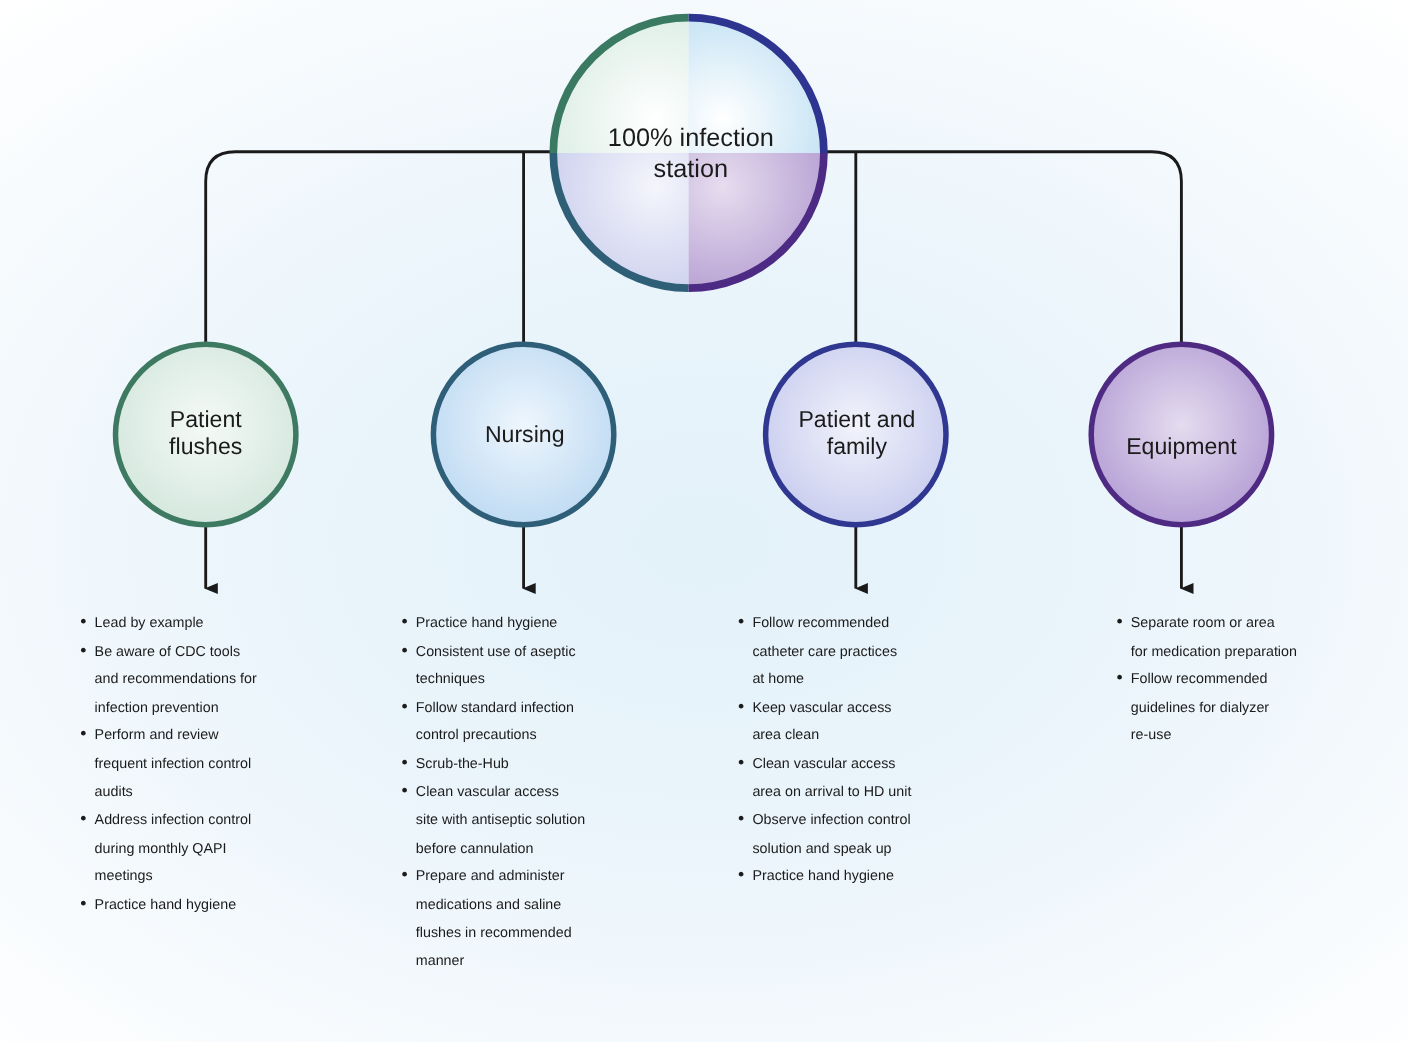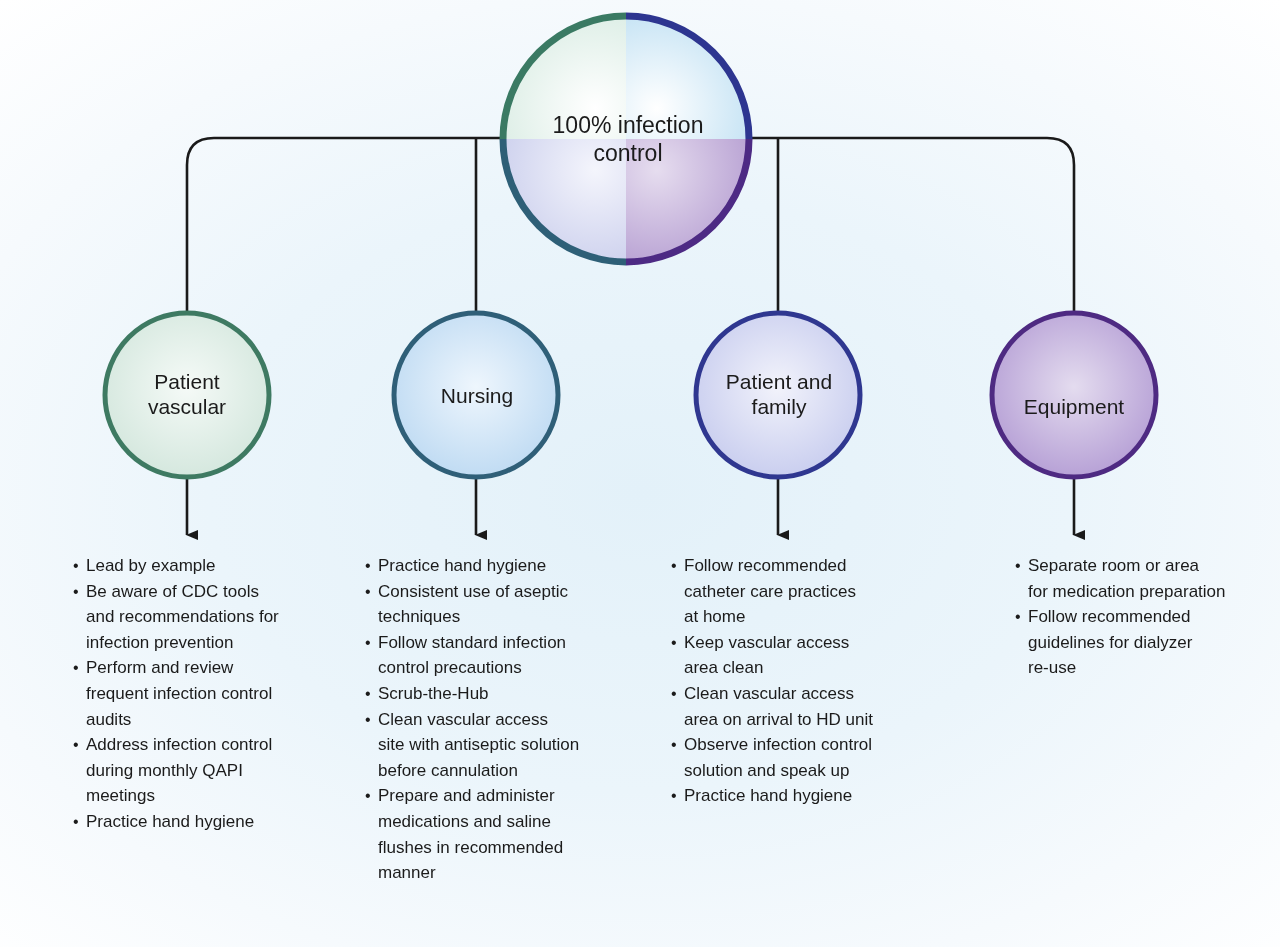--- a/index.html
+++ b/index.html
@@ -100,7 +100,7 @@
 
 <div class="node-label center-label" style="left:628px; top:139px;">
   <div>100% infection</div>
-  <div>control</div>
+  <div>station</div>
 </div>
 
 <div class="node-label" style="left:187px; top:394px;">

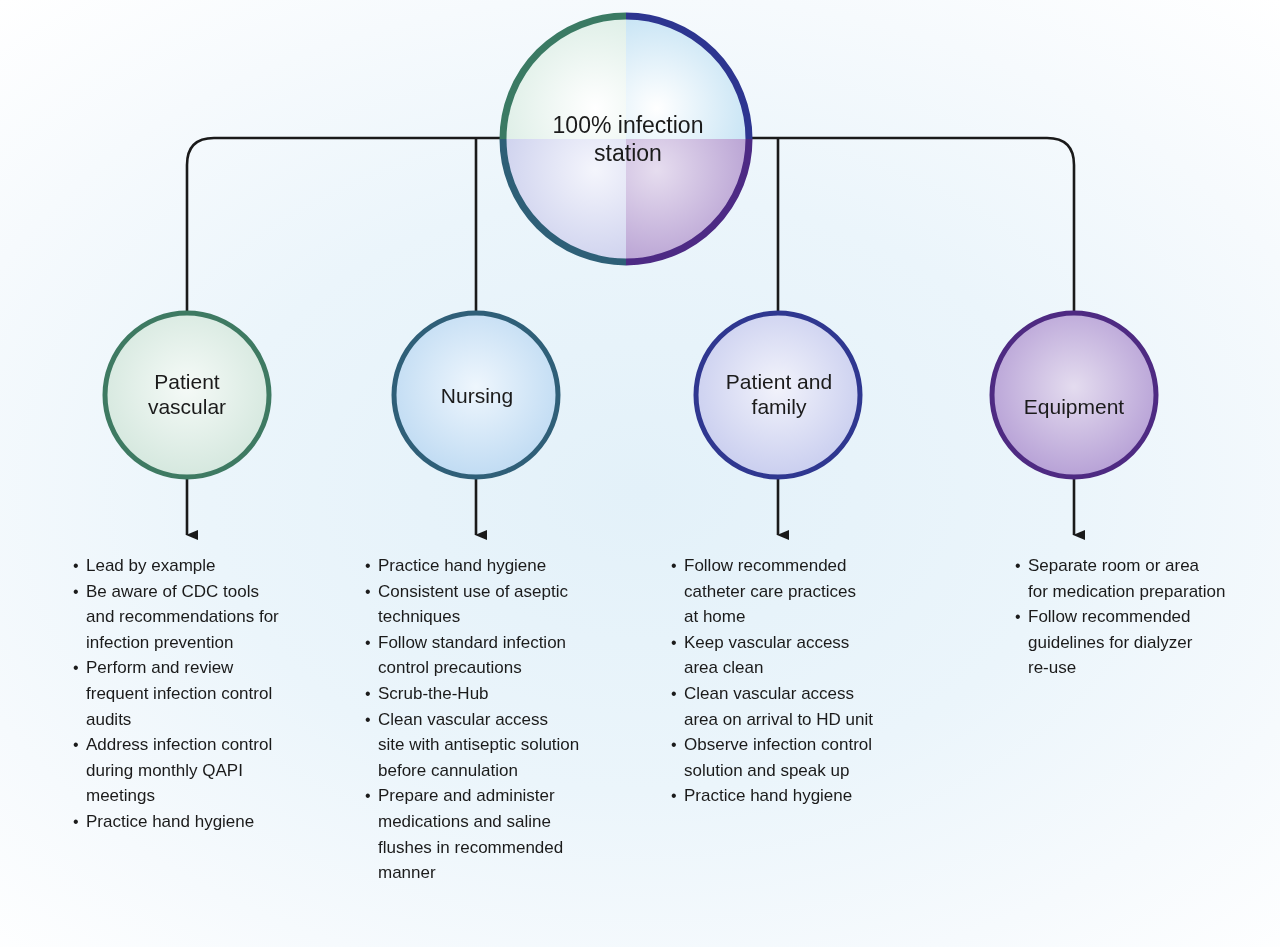--- a/index.html
+++ b/index.html
@@ -105,7 +105,7 @@
 
 <div class="node-label" style="left:187px; top:394px;">
   <div>Patient</div>
-  <div>vascular</div>
+  <div>flushes</div>
 </div>
 <div class="node-label" style="left:477px; top:395px;">
   <div>Nursing</div>

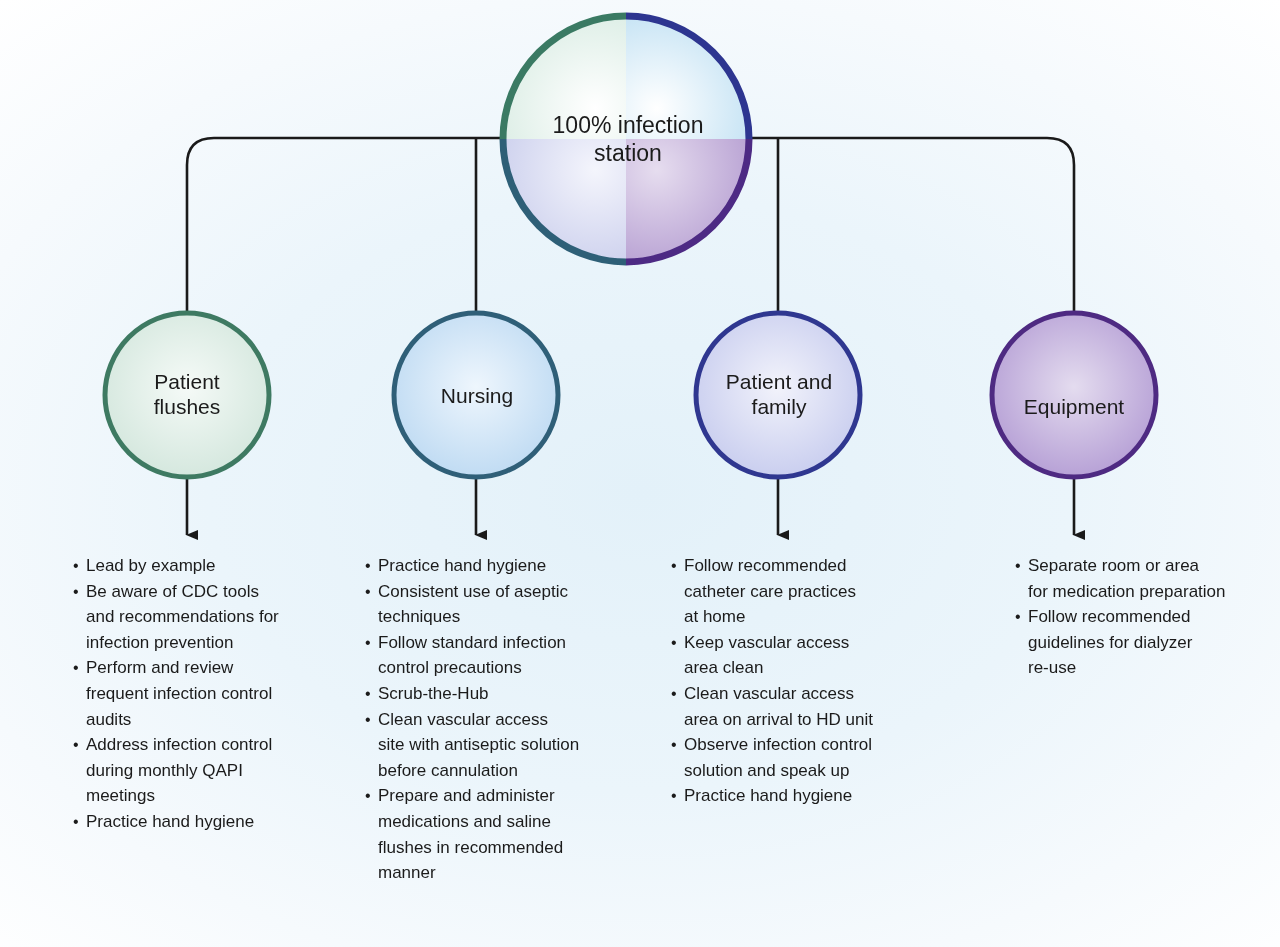--- a/index.html
+++ b/index.html
@@ -17,7 +17,7 @@
   .center-label { font-size: 23px; line-height: 28px; }
   .bullets {
     position: absolute; top: 553px; margin: 0; padding: 0; list-style: none;
-    font-size: 17px; line-height: 25.6px; color: #1b1b1b;
+    font-size: 13px; line-height: 25.6px; color: #1b1b1b;
   }
   .bullets li { position: relative; padding-left: 13px; }
   .bullets li::before {

